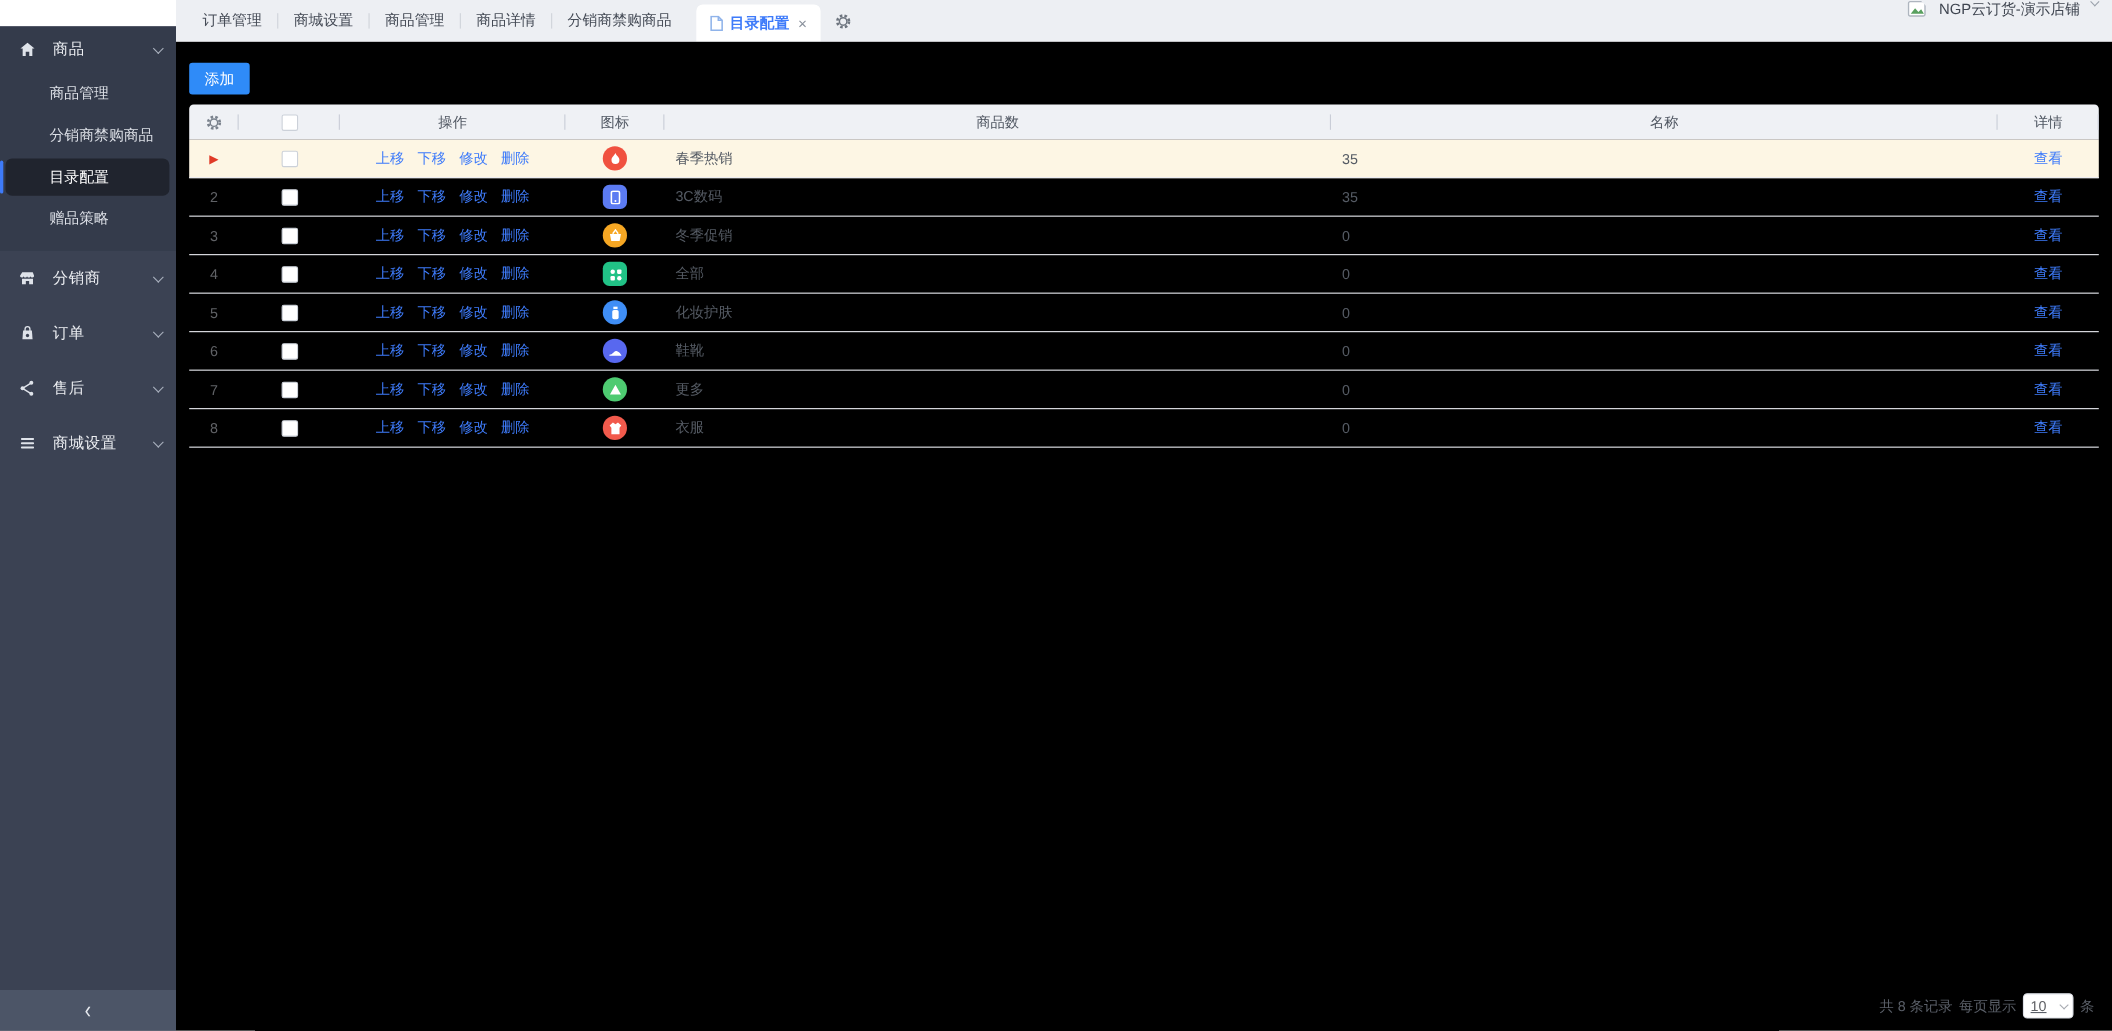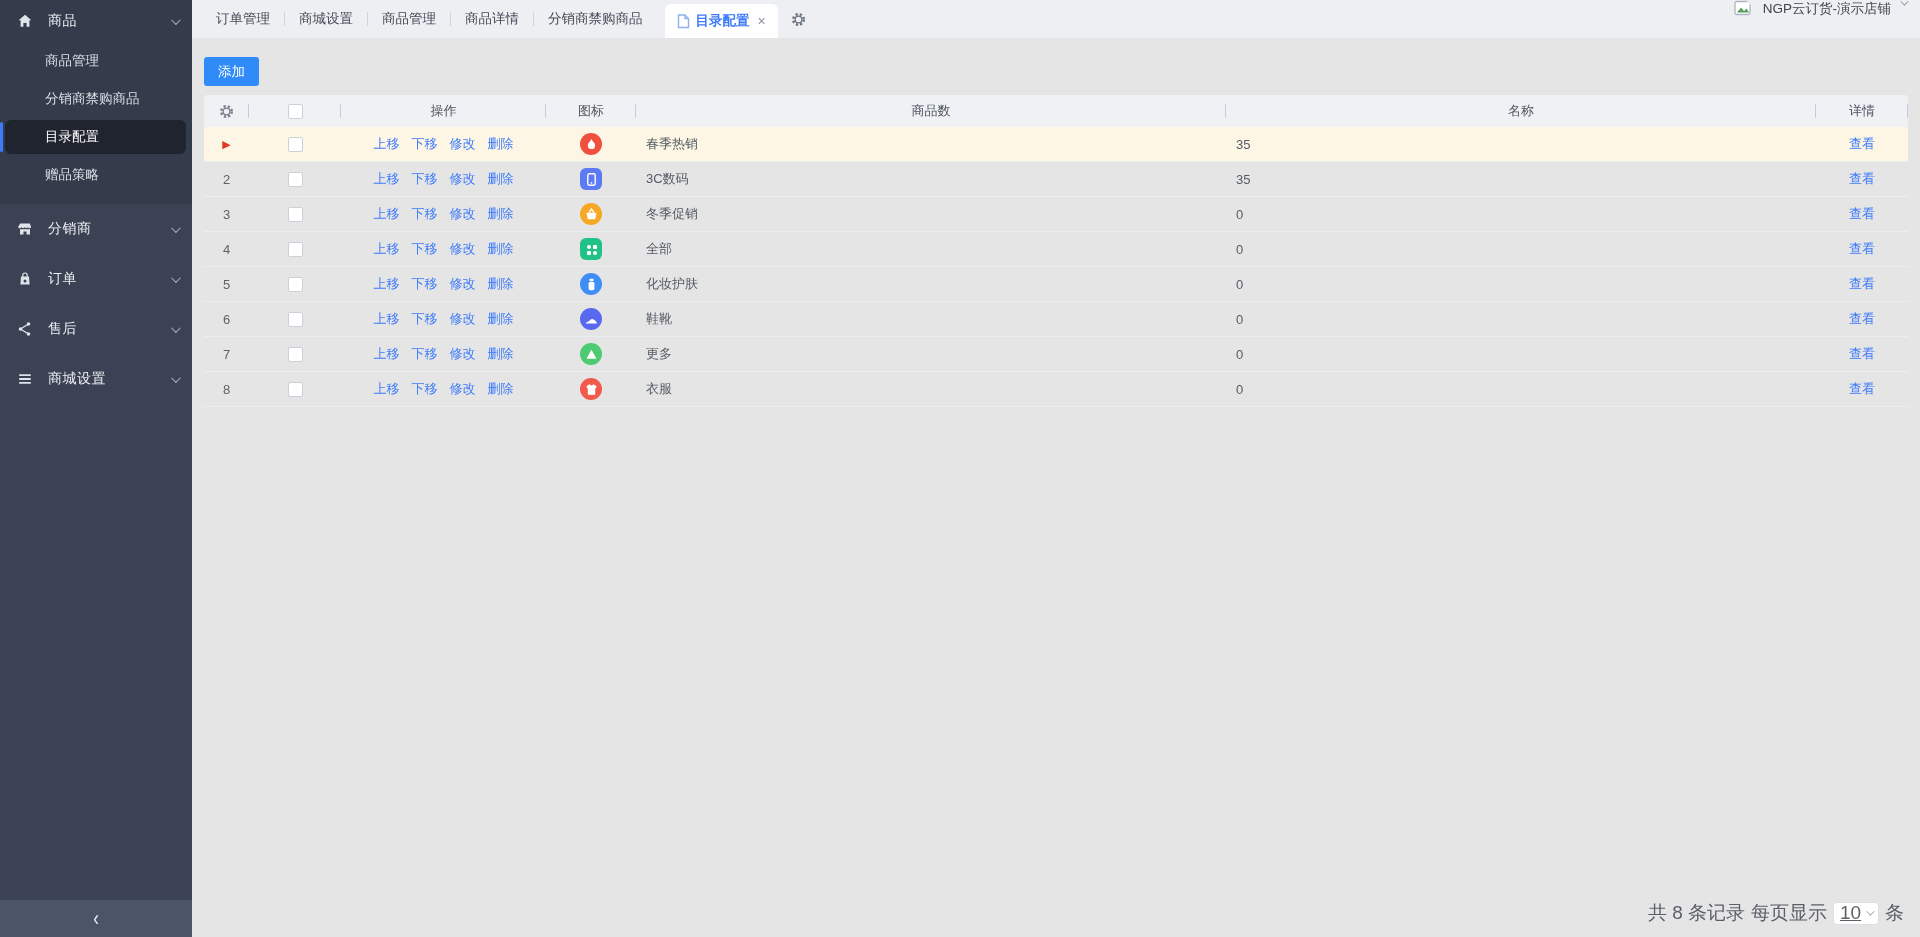--- a/index.html
+++ b/index.html
@@ -8,7 +8,7 @@
   .app { display:flex; width:1920px; height:937px; }
 
   
-  .sidebar { width:192px; background:#3b4253; color:#e3e6ec; display:flex; flex-direction:column; flex-shrink:0; }
+  .sidebar { width:160px; background:#3b4253; color:#e3e6ec; display:flex; flex-direction:column; flex-shrink:0;margin-top:24px; }
   .side-group-header { height:42px; display:flex; align-items:center; padding:0 14px 0 16px; background:#343b4b; cursor:pointer; }
   .side-group { height:50px; display:flex; align-items:center; padding:0 14px 0 16px; cursor:pointer; }
   .side-group-label { flex:1; margin-left:14px; font-size:14px; color:#eceef2; letter-spacing:.5px; }

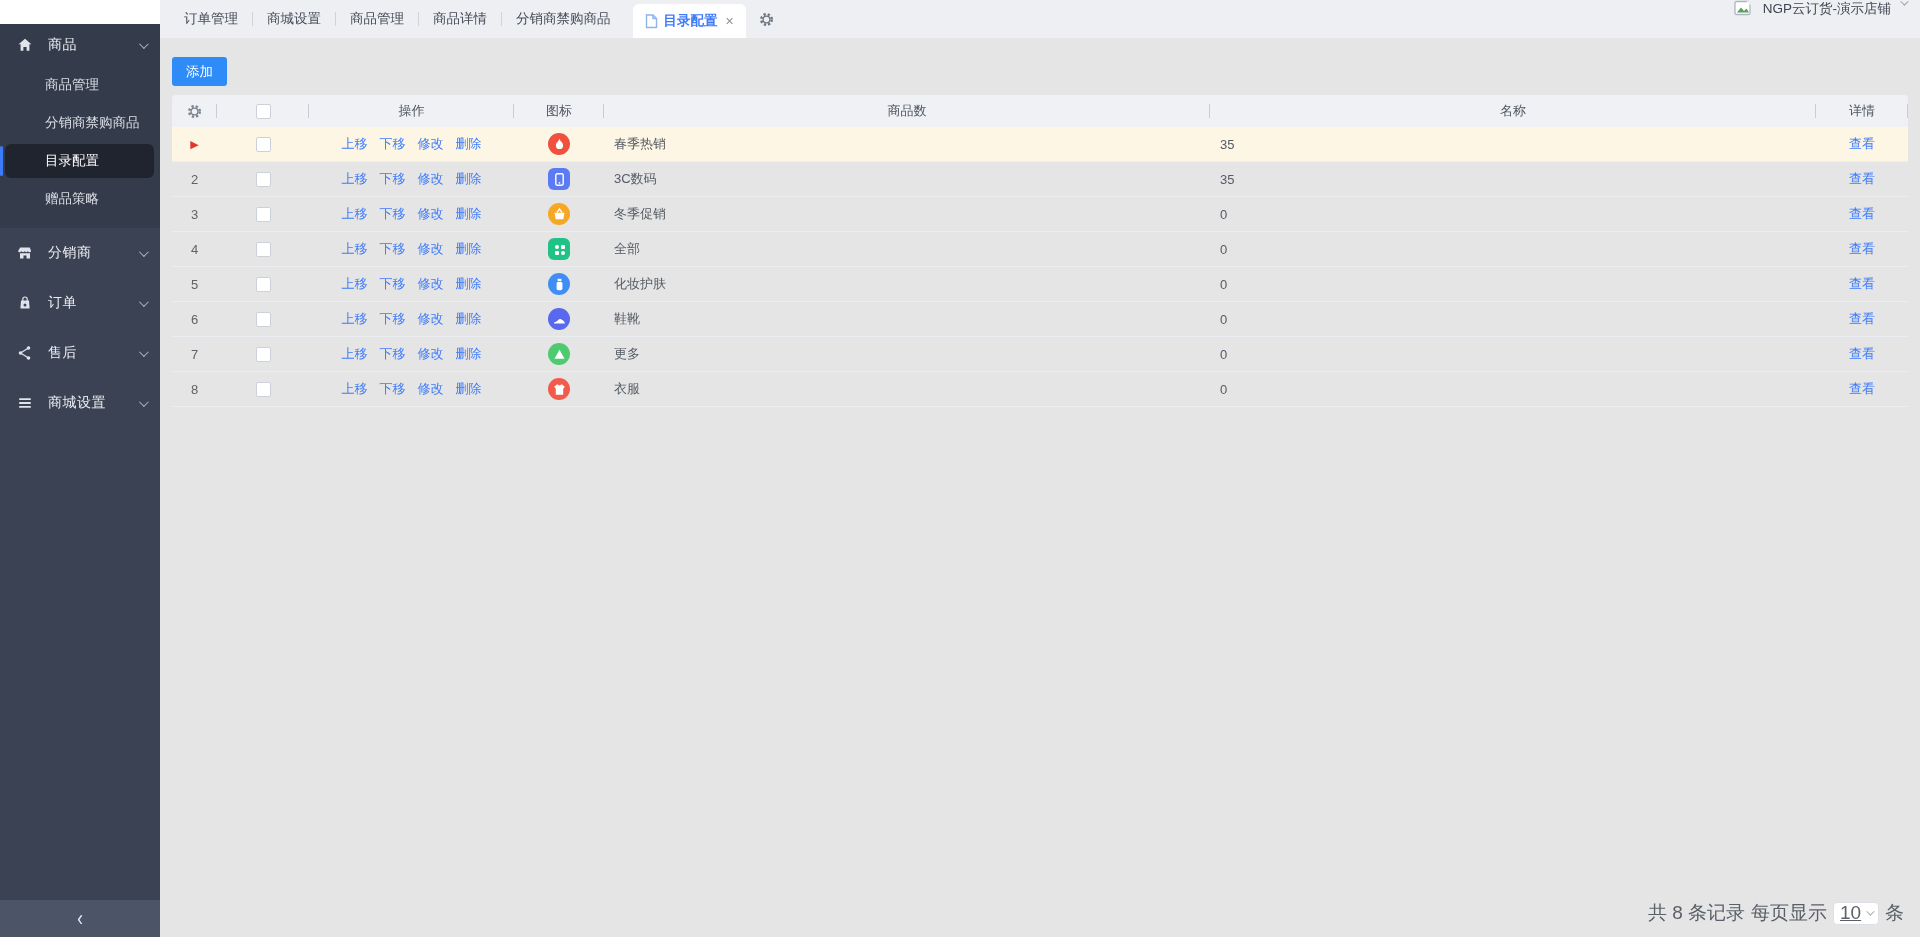--- a/index.html
+++ b/index.html
@@ -42,7 +42,7 @@
   .chev-down-sm { width:6px; height:6px; border-right:1.4px solid #9aa1ab; border-bottom:1.4px solid #9aa1ab; transform:rotate(45deg) translateY(-2px); }
 
   
-  .content { flex:1; background:#e5e5e5; position:relative; padding:19px 12px 12px 12px; overflow:hidden; }
+  .content { flex:1; background:#000000; position:relative; padding:19px 12px 12px 12px; overflow:hidden; }
   .btn-add { display:inline-flex; align-items:center; justify-content:center; min-width:54px; height:29px; background:#2f8bf8; color:#fff; border:none; border-radius:3px; font-size:13.5px; cursor:pointer; padding:0 14px; font-family:inherit; }
 
   

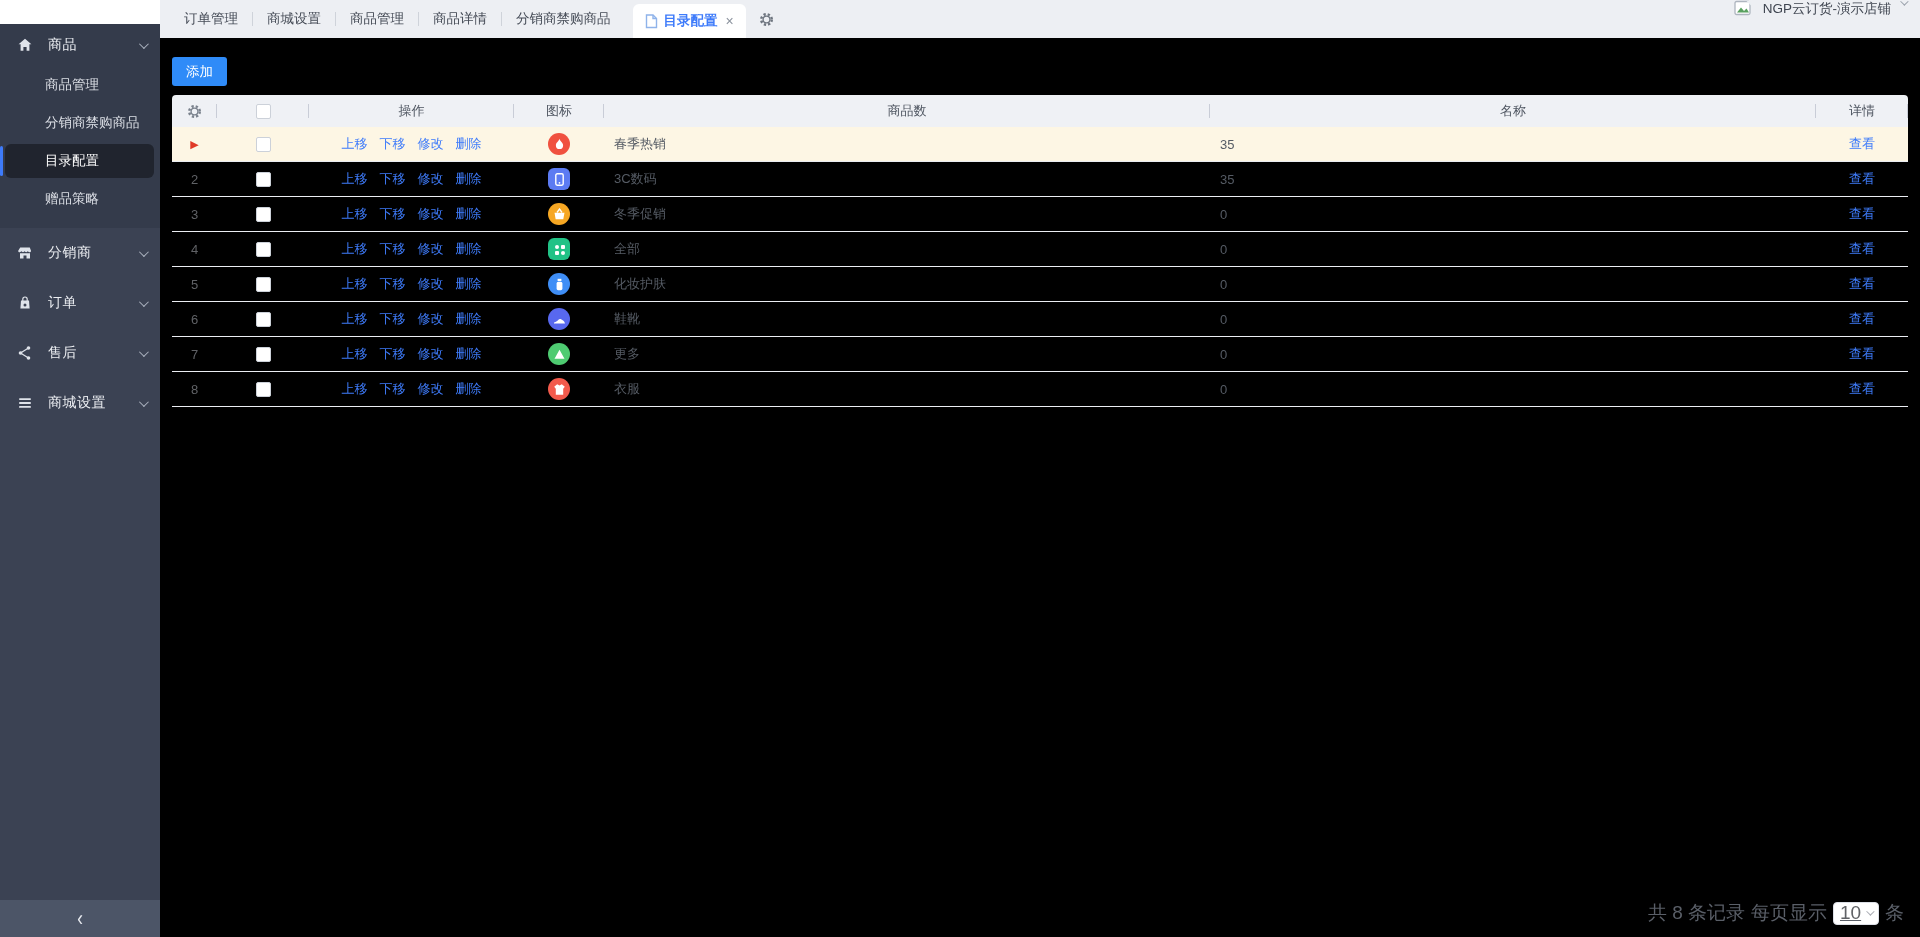--- a/index.html
+++ b/index.html
@@ -73,7 +73,7 @@
   .gear-svg { width:17px; height:17px; }
 
   
-  .pagination { position:absolute; right:16px; bottom:11px; display:flex; align-items:center; gap:6px; color:#5a5f68; font-size:19px;margin-top:48px; }
+  .pagination { position:absolute; right:16px; bottom:11px; display:flex; align-items:center; gap:6px; color:#5a5f68; font-size:13px;margin-top:48px; }
   .page-select { display:flex; align-items:center; justify-content:space-between; width:46px; height:23px; border:1px solid #dcdfe6; border-radius:4px; background:#fff; padding:0 6px; cursor:pointer;text-decoration:underline; }
   .page-select .val { color:#606266; }
   .page-select .chev { width:6px; height:6px; border-right:1.4px solid #a8abb2; border-bottom:1.4px solid #a8abb2; transform:rotate(45deg) translateY(-2px); }

